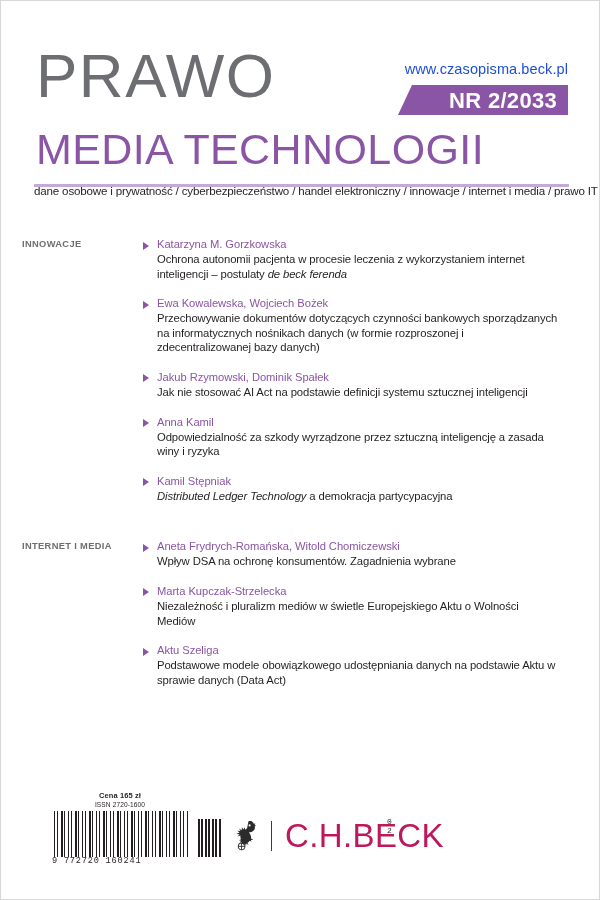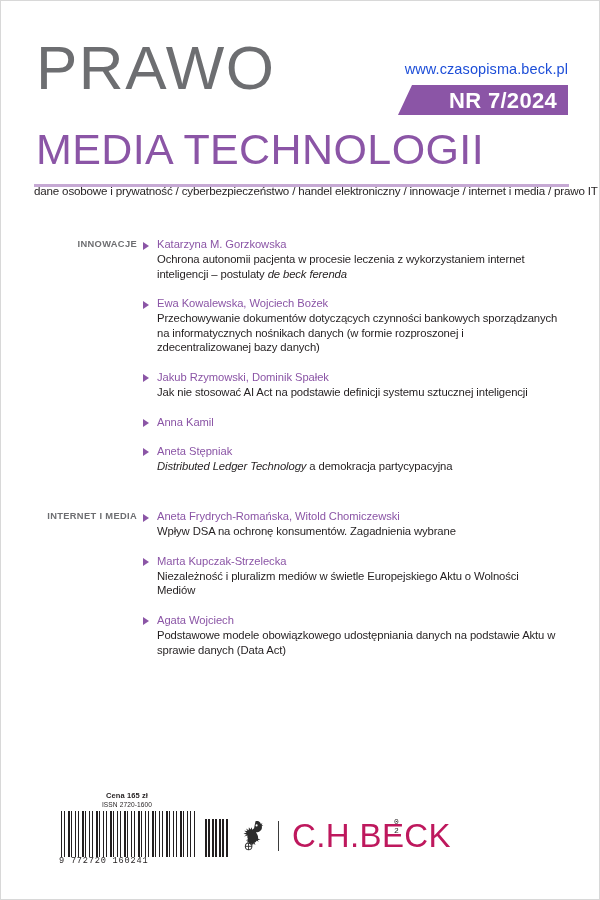--- a/index.html
+++ b/index.html
@@ -31,7 +31,7 @@
   .title-prawo {
     position: absolute;
     left: 35px;
-    top: 36px;
+    top: 44px;
     font-size: 62px;
     line-height: 62px;
     letter-spacing: 1.5px;

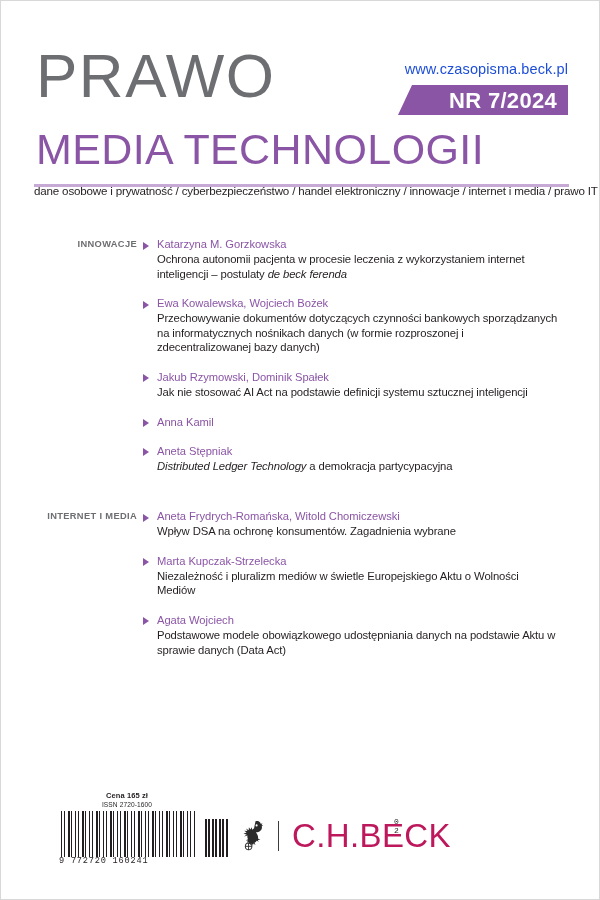--- a/index.html
+++ b/index.html
@@ -282,7 +282,7 @@
     <div class="website">www.czasopisma.beck.pl</div>
 
     <div class="issue-badge">
-      <span>NR 7/2024</span>
+      <span>NR 2/2033</span>
     </div>
 
     <div class="divider"></div>

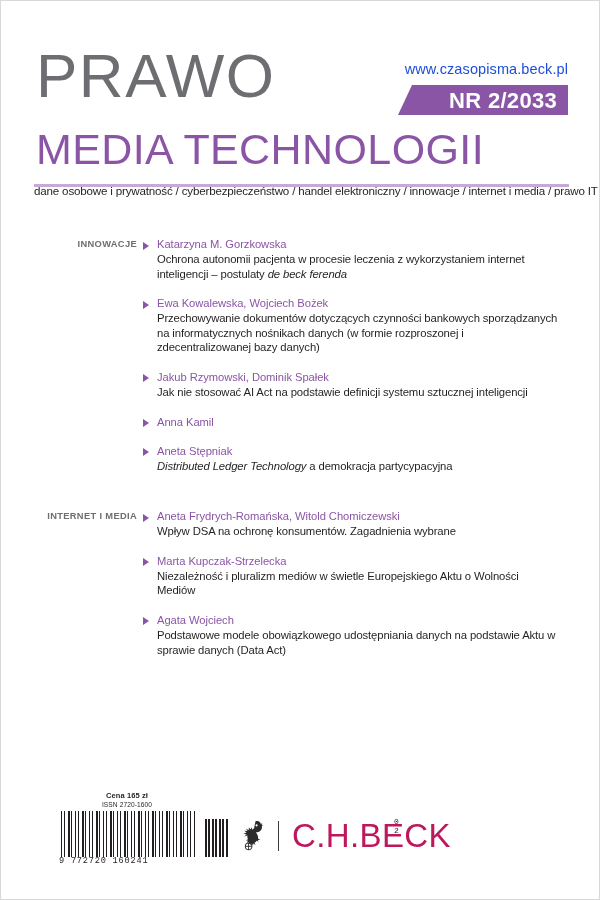--- a/index.html
+++ b/index.html
@@ -114,11 +114,12 @@
     left: 0;
     top: 2px;
     width: 136px;
-    text-align: right;
+    text-align: left;
     font-size: 9.3px;
     font-weight: bold;
     letter-spacing: 0.35px;
     color: #6d6e71;
+    padding-left: 21px;
   }
   .entries {
     margin-left: 156px;

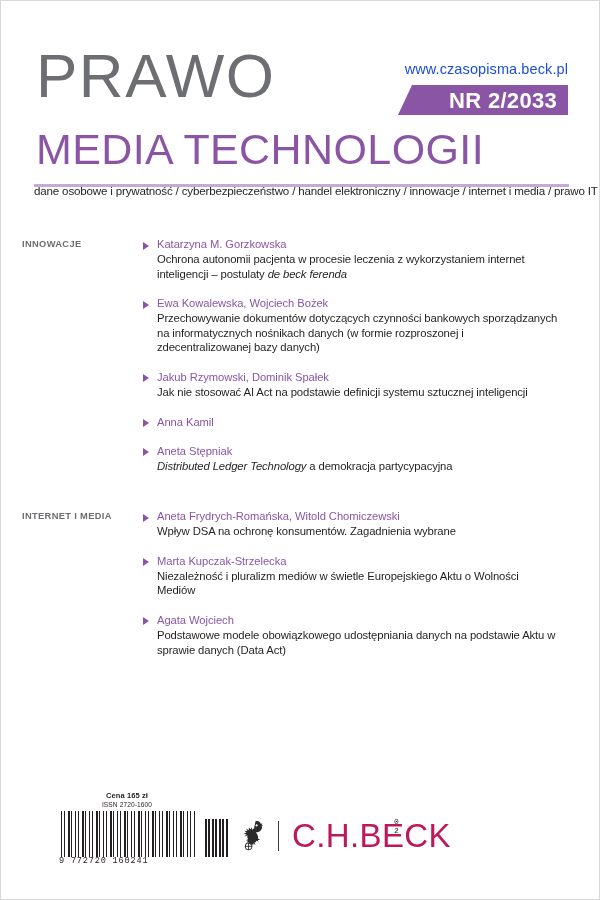--- a/index.html
+++ b/index.html
@@ -313,6 +313,7 @@
           <div class="entry">
             <span class="bullet"></span>
             <div class="authors">Anna Kamil</div>
+            <div class="article-title"><span>Odpowiedzialność za szkody wyrządzone przez sztuczną inteligencję a zasada winy i ryzyka</span></div>
           </div>
           <div class="entry">
             <span class="bullet"></span>

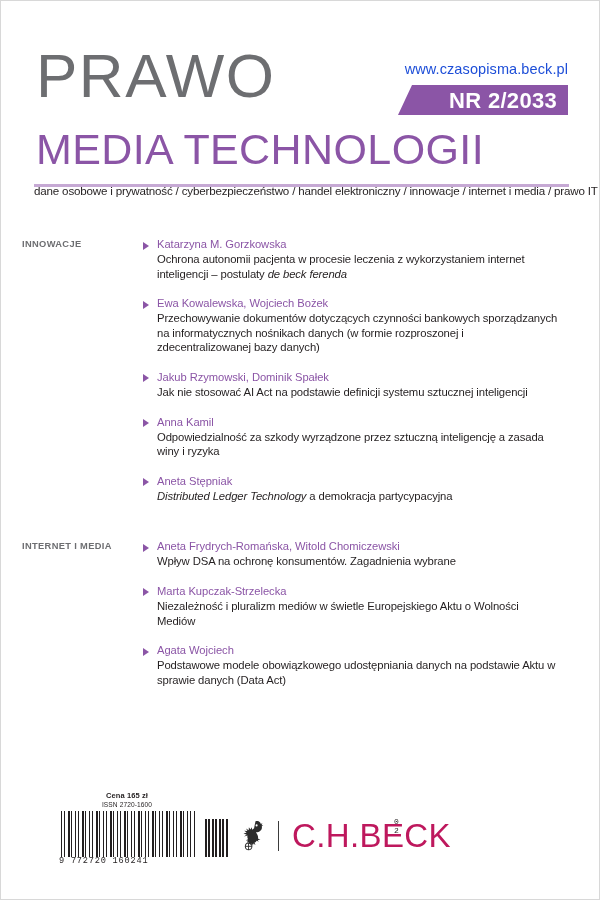--- a/index.html
+++ b/index.html
@@ -317,7 +317,7 @@
           </div>
           <div class="entry">
             <span class="bullet"></span>
-            <div class="authors">Aneta Stępniak</div>
+            <div class="authors">Kamil Stępniak</div>
             <div class="article-title"><span></span><i>Distributed Ledger Technology</i><span> a demokracja partycypacyjna</span></div>
           </div>
         </div>

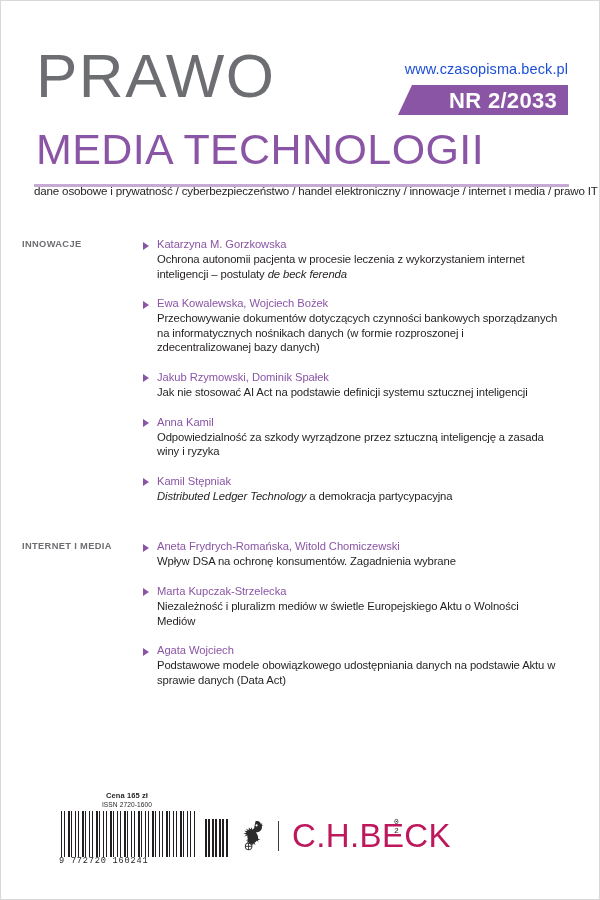--- a/index.html
+++ b/index.html
@@ -338,7 +338,7 @@
           </div>
           <div class="entry">
             <span class="bullet"></span>
-            <div class="authors">Agata Wojciech</div>
+            <div class="authors">Aktu Szeliga</div>
             <div class="article-title"><span>Podstawowe modele obowiązkowego udostępniania danych na podstawie Aktu w sprawie danych (Data Act)</span></div>
           </div>
         </div>

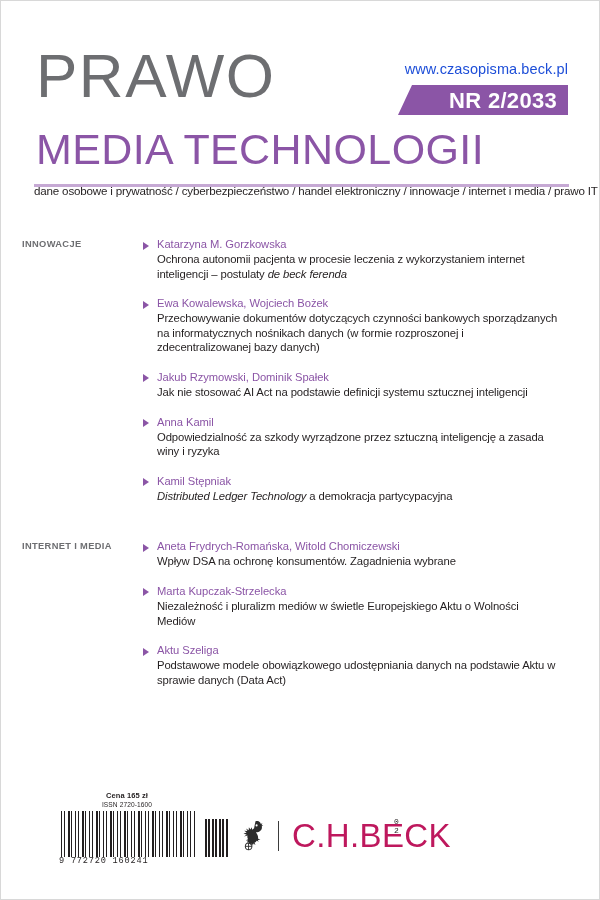--- a/index.html
+++ b/index.html
@@ -162,7 +162,7 @@
   
   .footer {
     position: absolute;
-    left: 16px;
+    left: 9px;
     bottom: 0;
     width: 476px;
     height: 140px;

